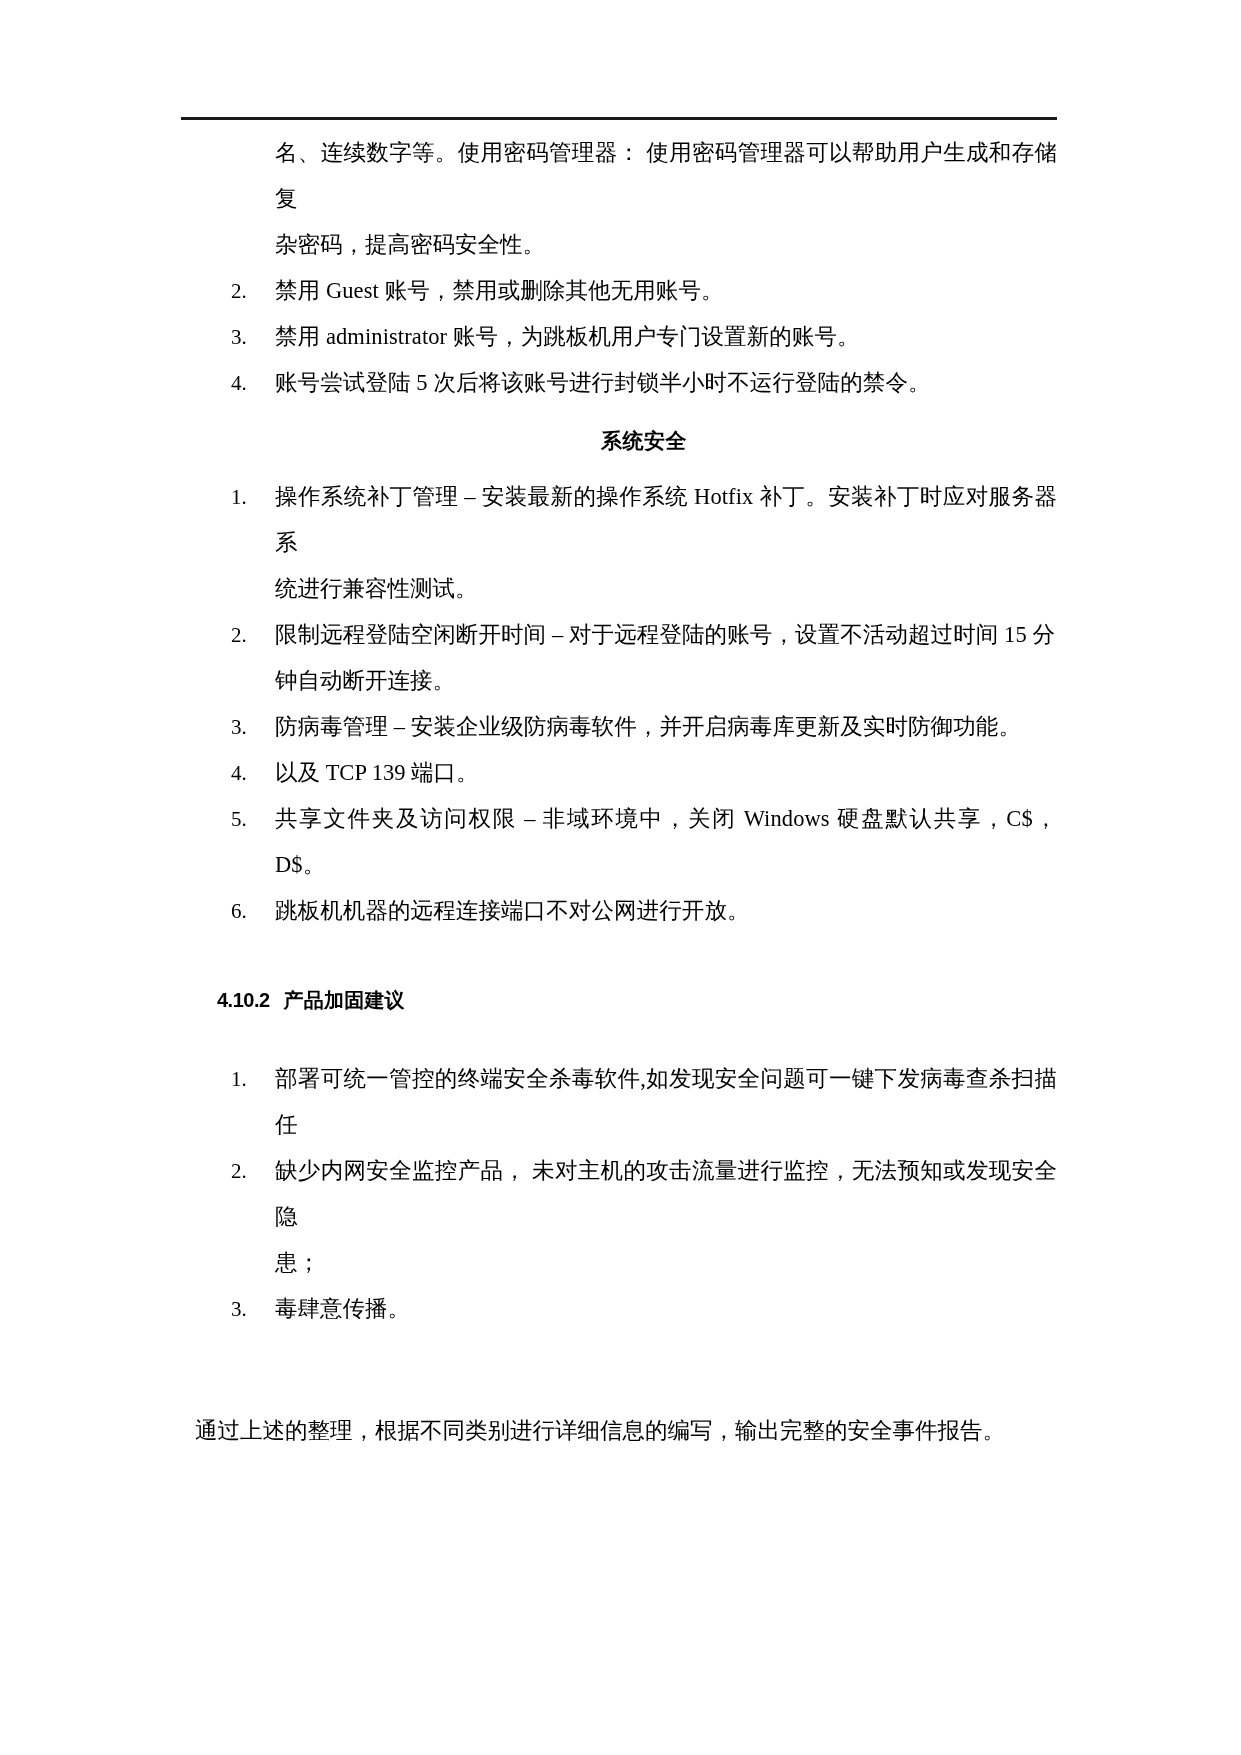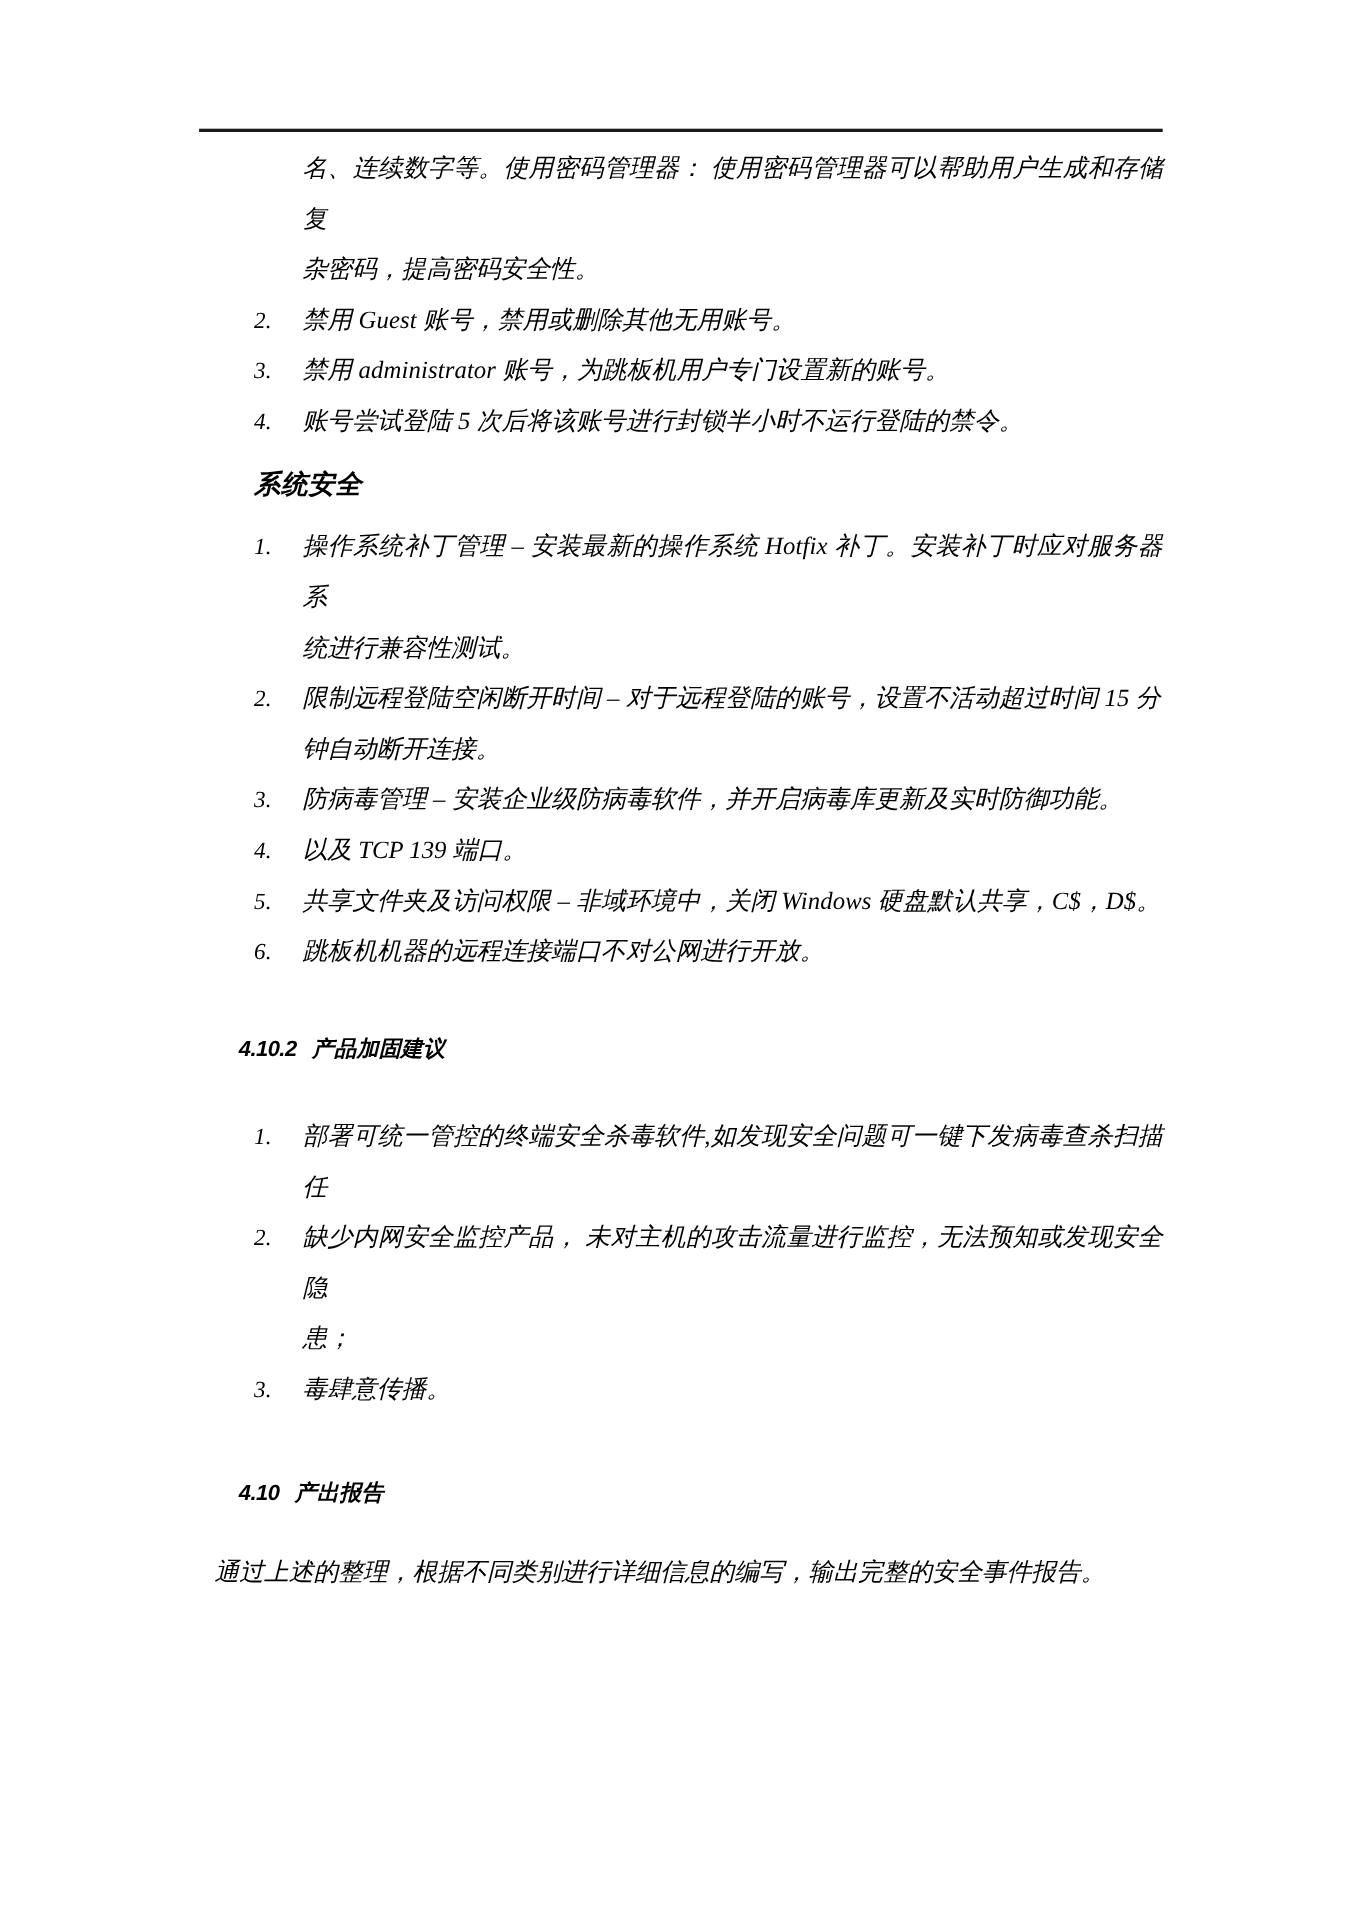--- a/index.html
+++ b/index.html
@@ -20,7 +20,6 @@
     background: #ffffff;
     overflow: hidden;
     box-sizing: border-box;
-    font-style: italic;
   }
 
   

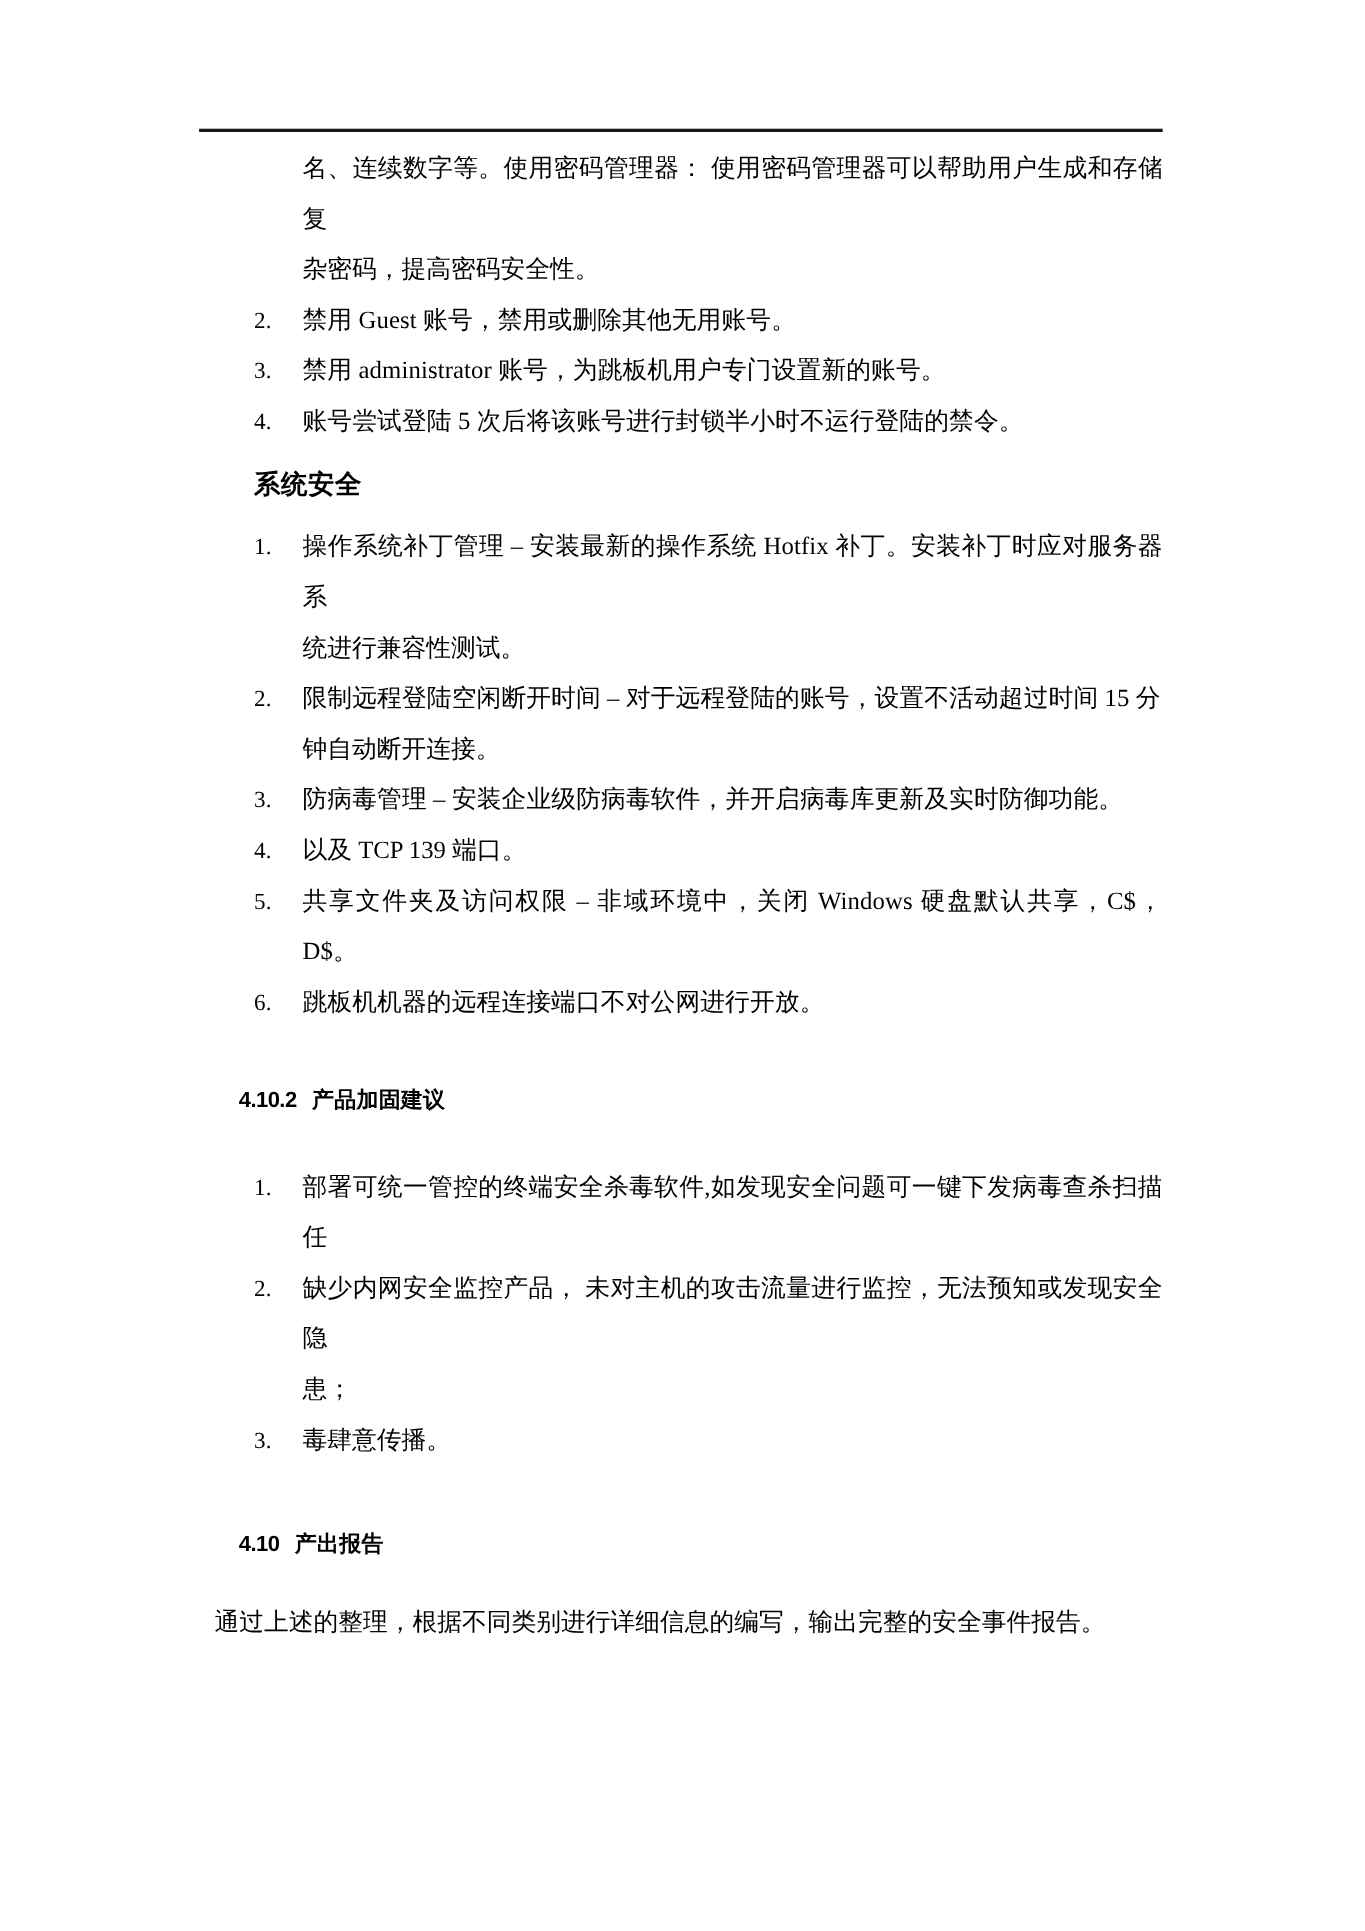--- a/index.html
+++ b/index.html
@@ -89,12 +89,13 @@
   
   .subhead {
     font-weight: bold;
-    font-size: 24px;
+    font-size: 21px;
     line-height: 46px;
     padding-left: 50px;
     margin: 4px 0 2px 0;
     font-family: "Liberation Sans", "DejaVu Sans", sans-serif;
     letter-spacing: 0.5px;
+    text-align: center;
   }
 
   

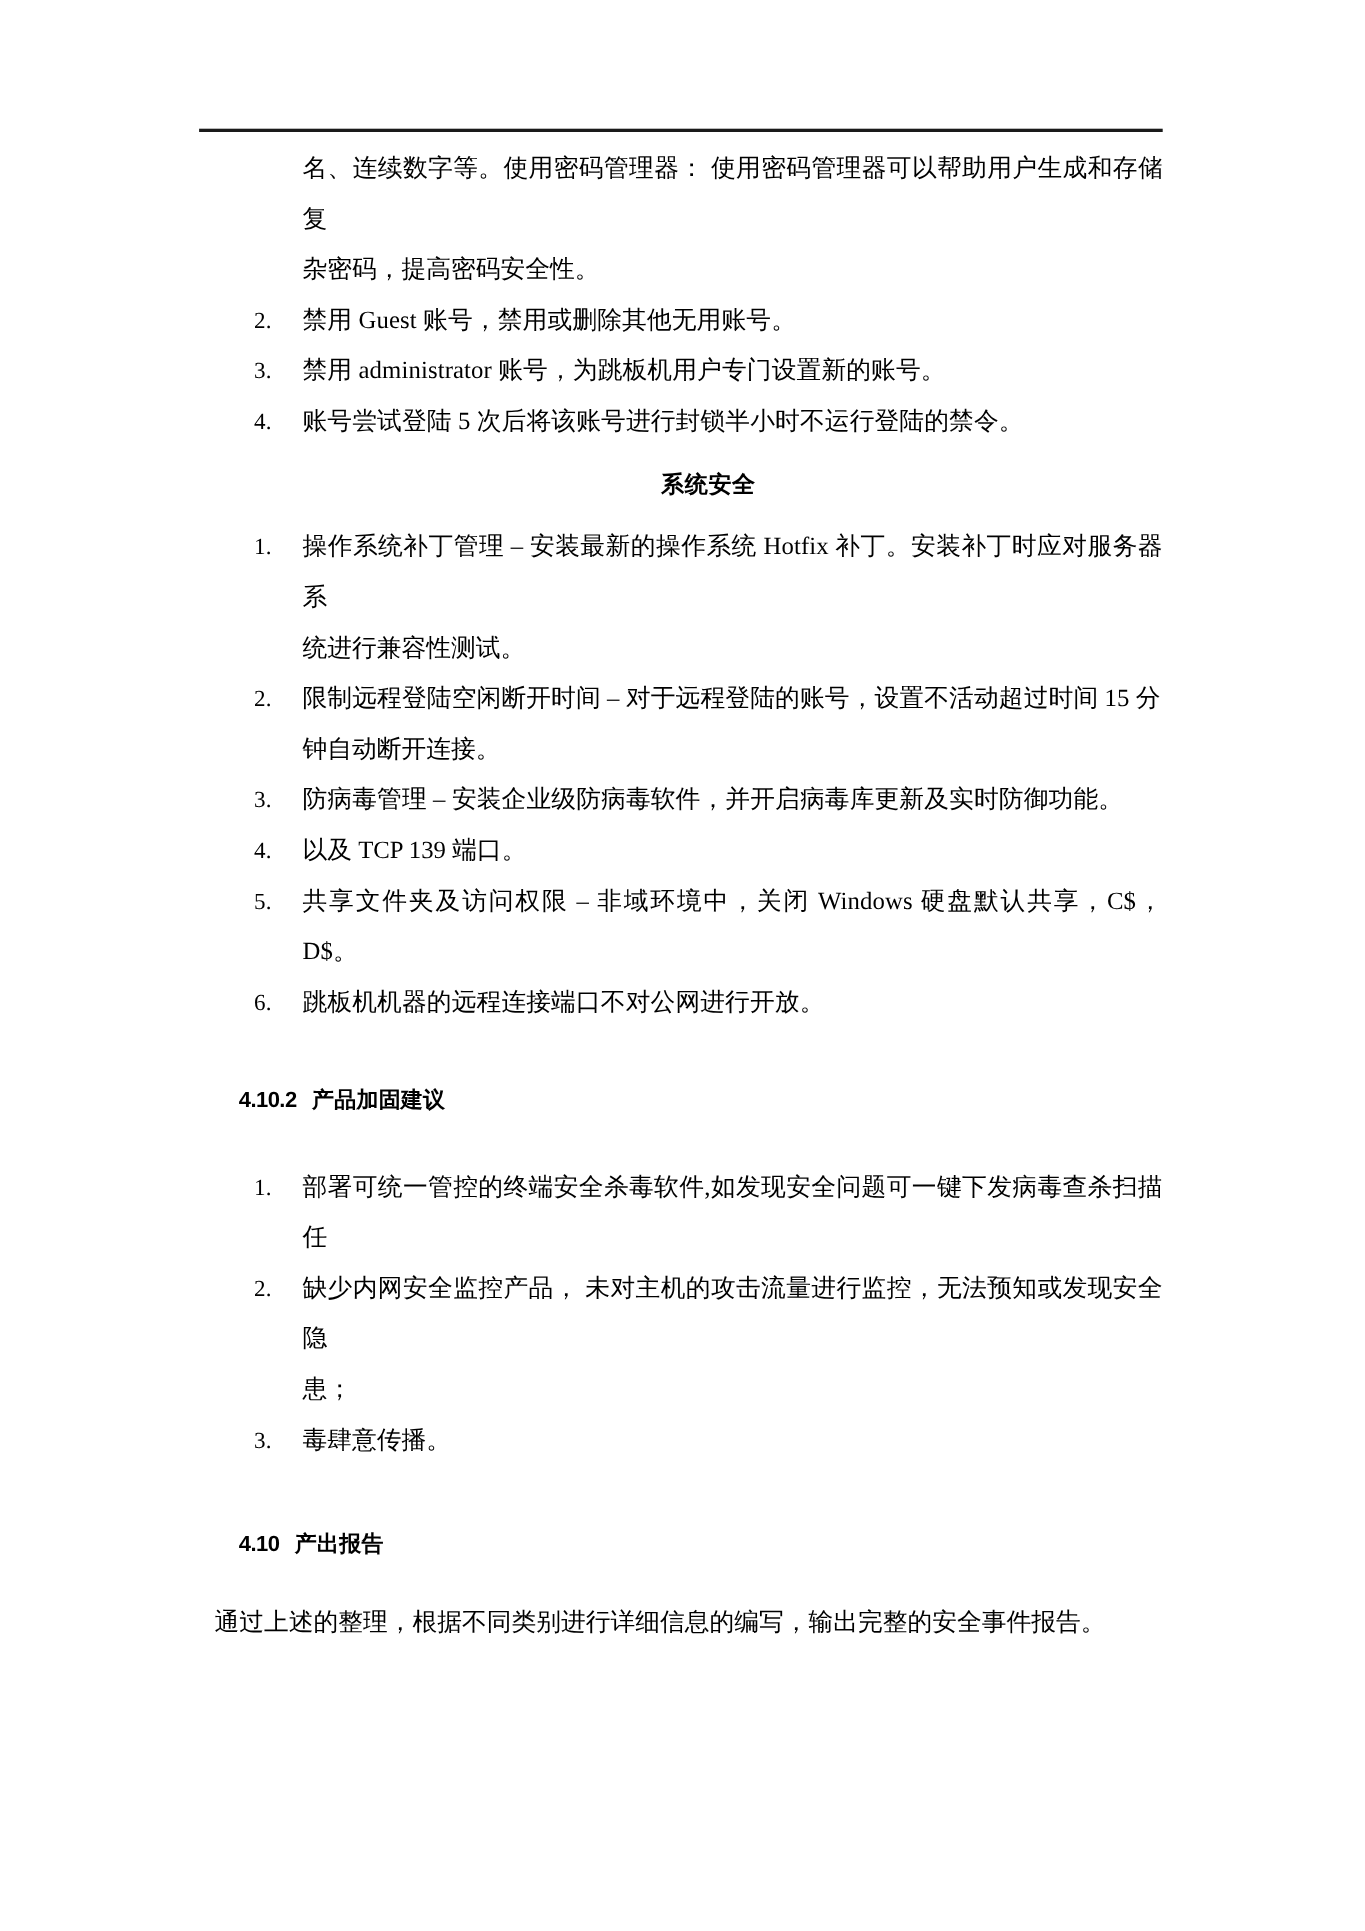--- a/index.html
+++ b/index.html
@@ -230,9 +230,6 @@
 
     <div class="sp-50"></div>
 
-    <div class="h2">
-      <span class="h2num">4.10</span><span class="h2title">产出报告</span>
-    </div>
 
     <div class="sp-26"></div>
 

